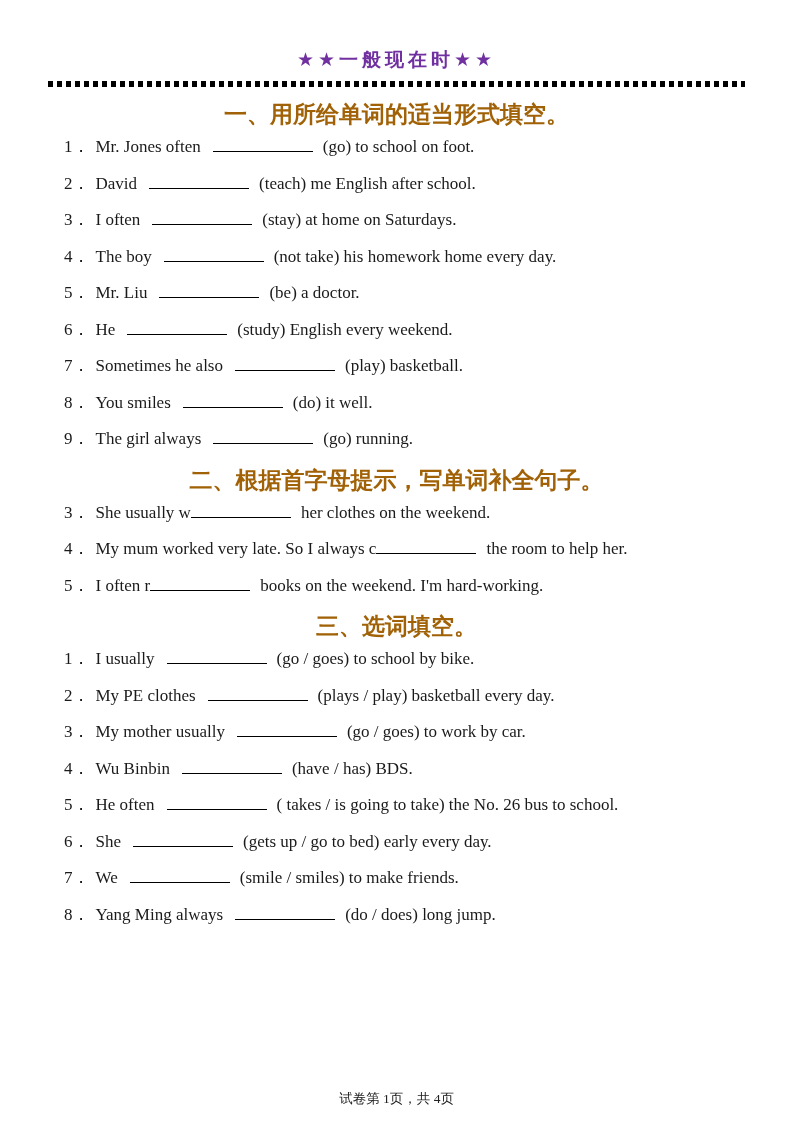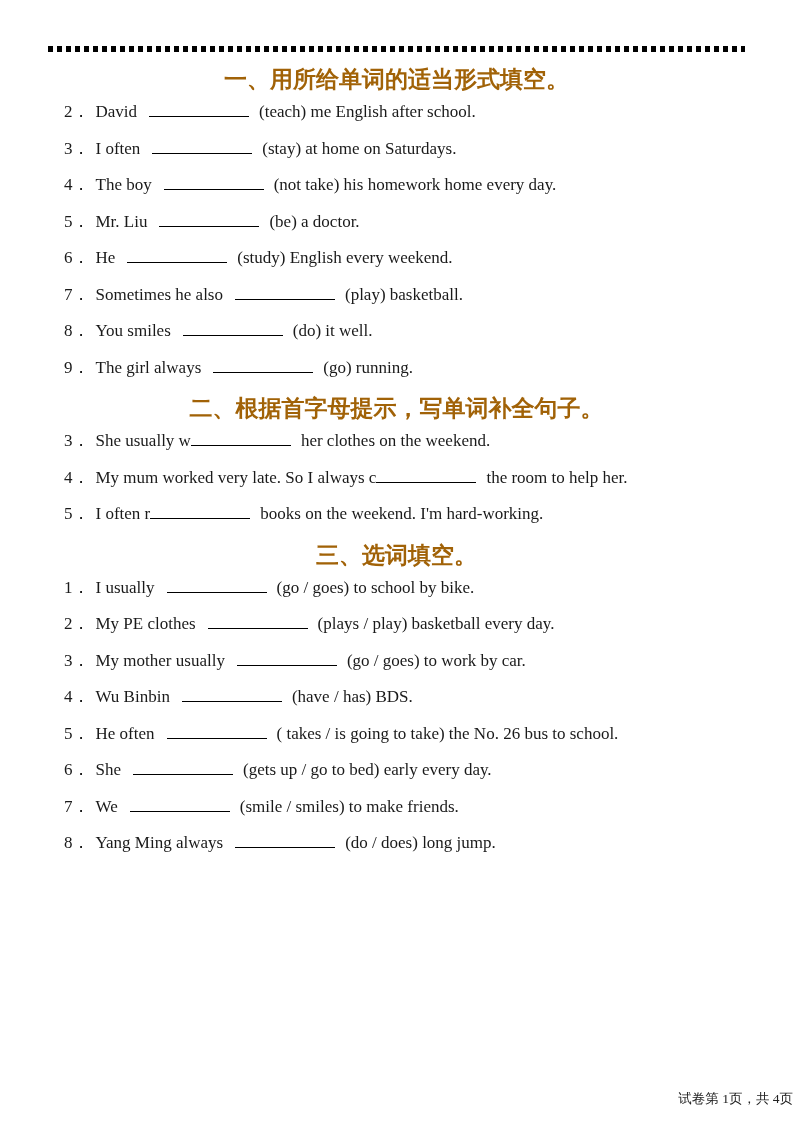--- a/index.html
+++ b/index.html
@@ -88,6 +88,7 @@
 <body>
 
 <div class="page">
+  <div class="subtitle">★★一般现在时★★</div>
   <div class="dotted-divider"></div>
   <div>
       <div class="section-header">一、用所给单词的适当形式填空。</div>

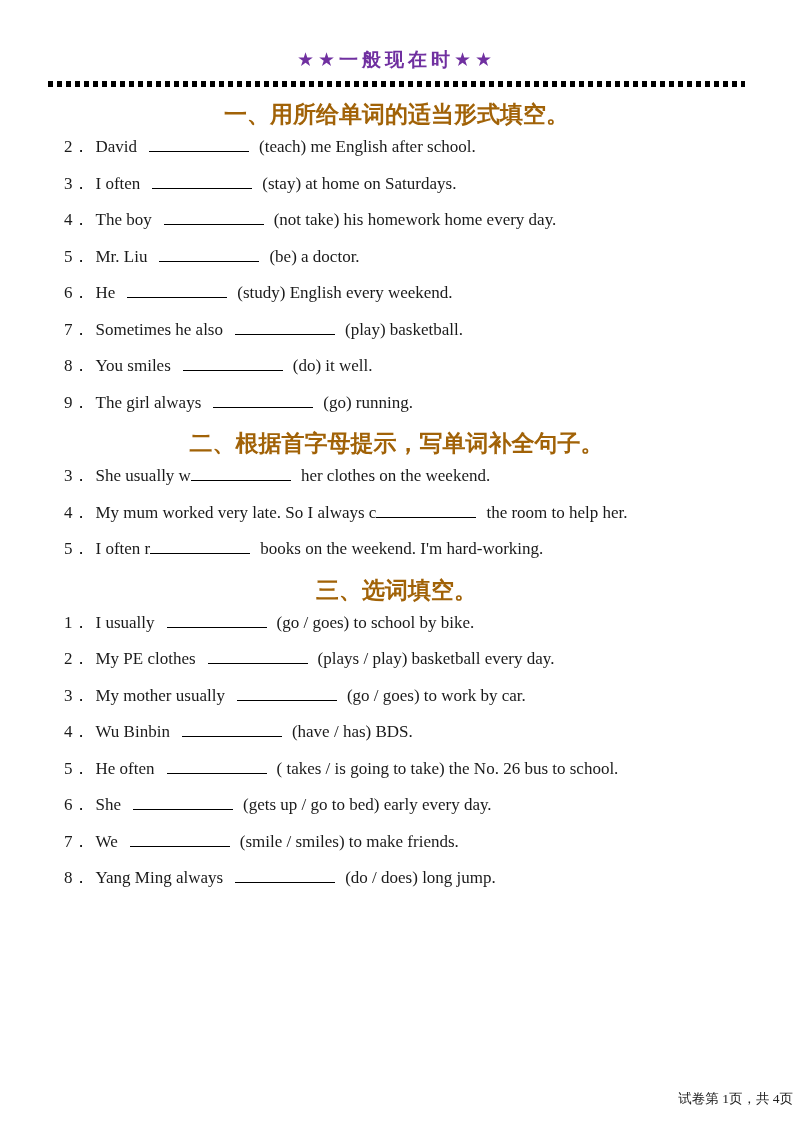--- a/index.html
+++ b/index.html
@@ -92,6 +92,7 @@
   <div class="dotted-divider"></div>
   <div>
       <div class="section-header">一、用所给单词的适当形式填空。</div>
+      <div class="item"><span class="num">1．</span><span>Mr. Jones often</span><span class="blank"></span><span>(go) to school on foot.</span></div>
       <div class="item"><span class="num">2．</span><span>David</span><span class="blank"></span><span>(teach) me English after school.</span></div>
       <div class="item"><span class="num">3．</span><span>I often</span><span class="blank"></span><span>(stay) at home on Saturdays.</span></div>
       <div class="item"><span class="num">4．</span><span>The boy</span><span class="blank"></span><span>(not take) his homework home every day.</span></div>

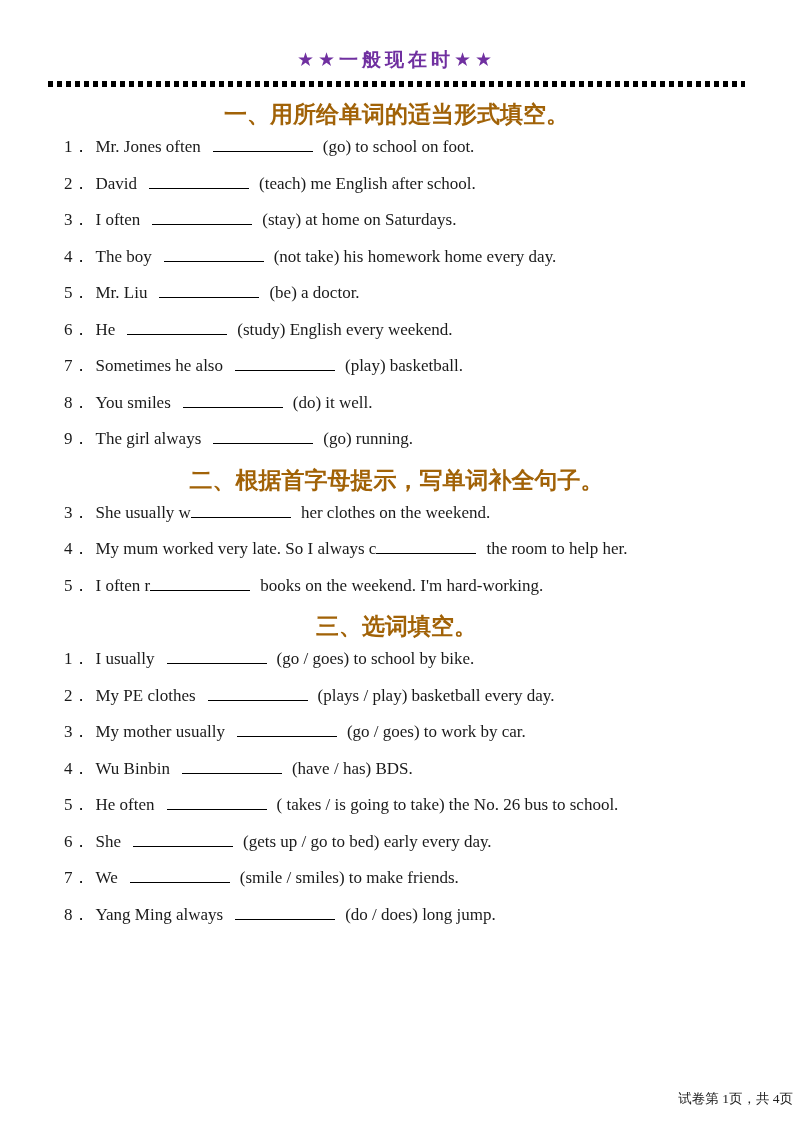--- a/index.html
+++ b/index.html
@@ -78,7 +78,7 @@
     left: 0;
     right: 0;
     bottom: 14px;
-    text-align: right;
+    text-align: center;
     font-size: 13.5px;
     color: #222222;
     font-family: "Liberation Serif", "DejaVu Serif", serif;

